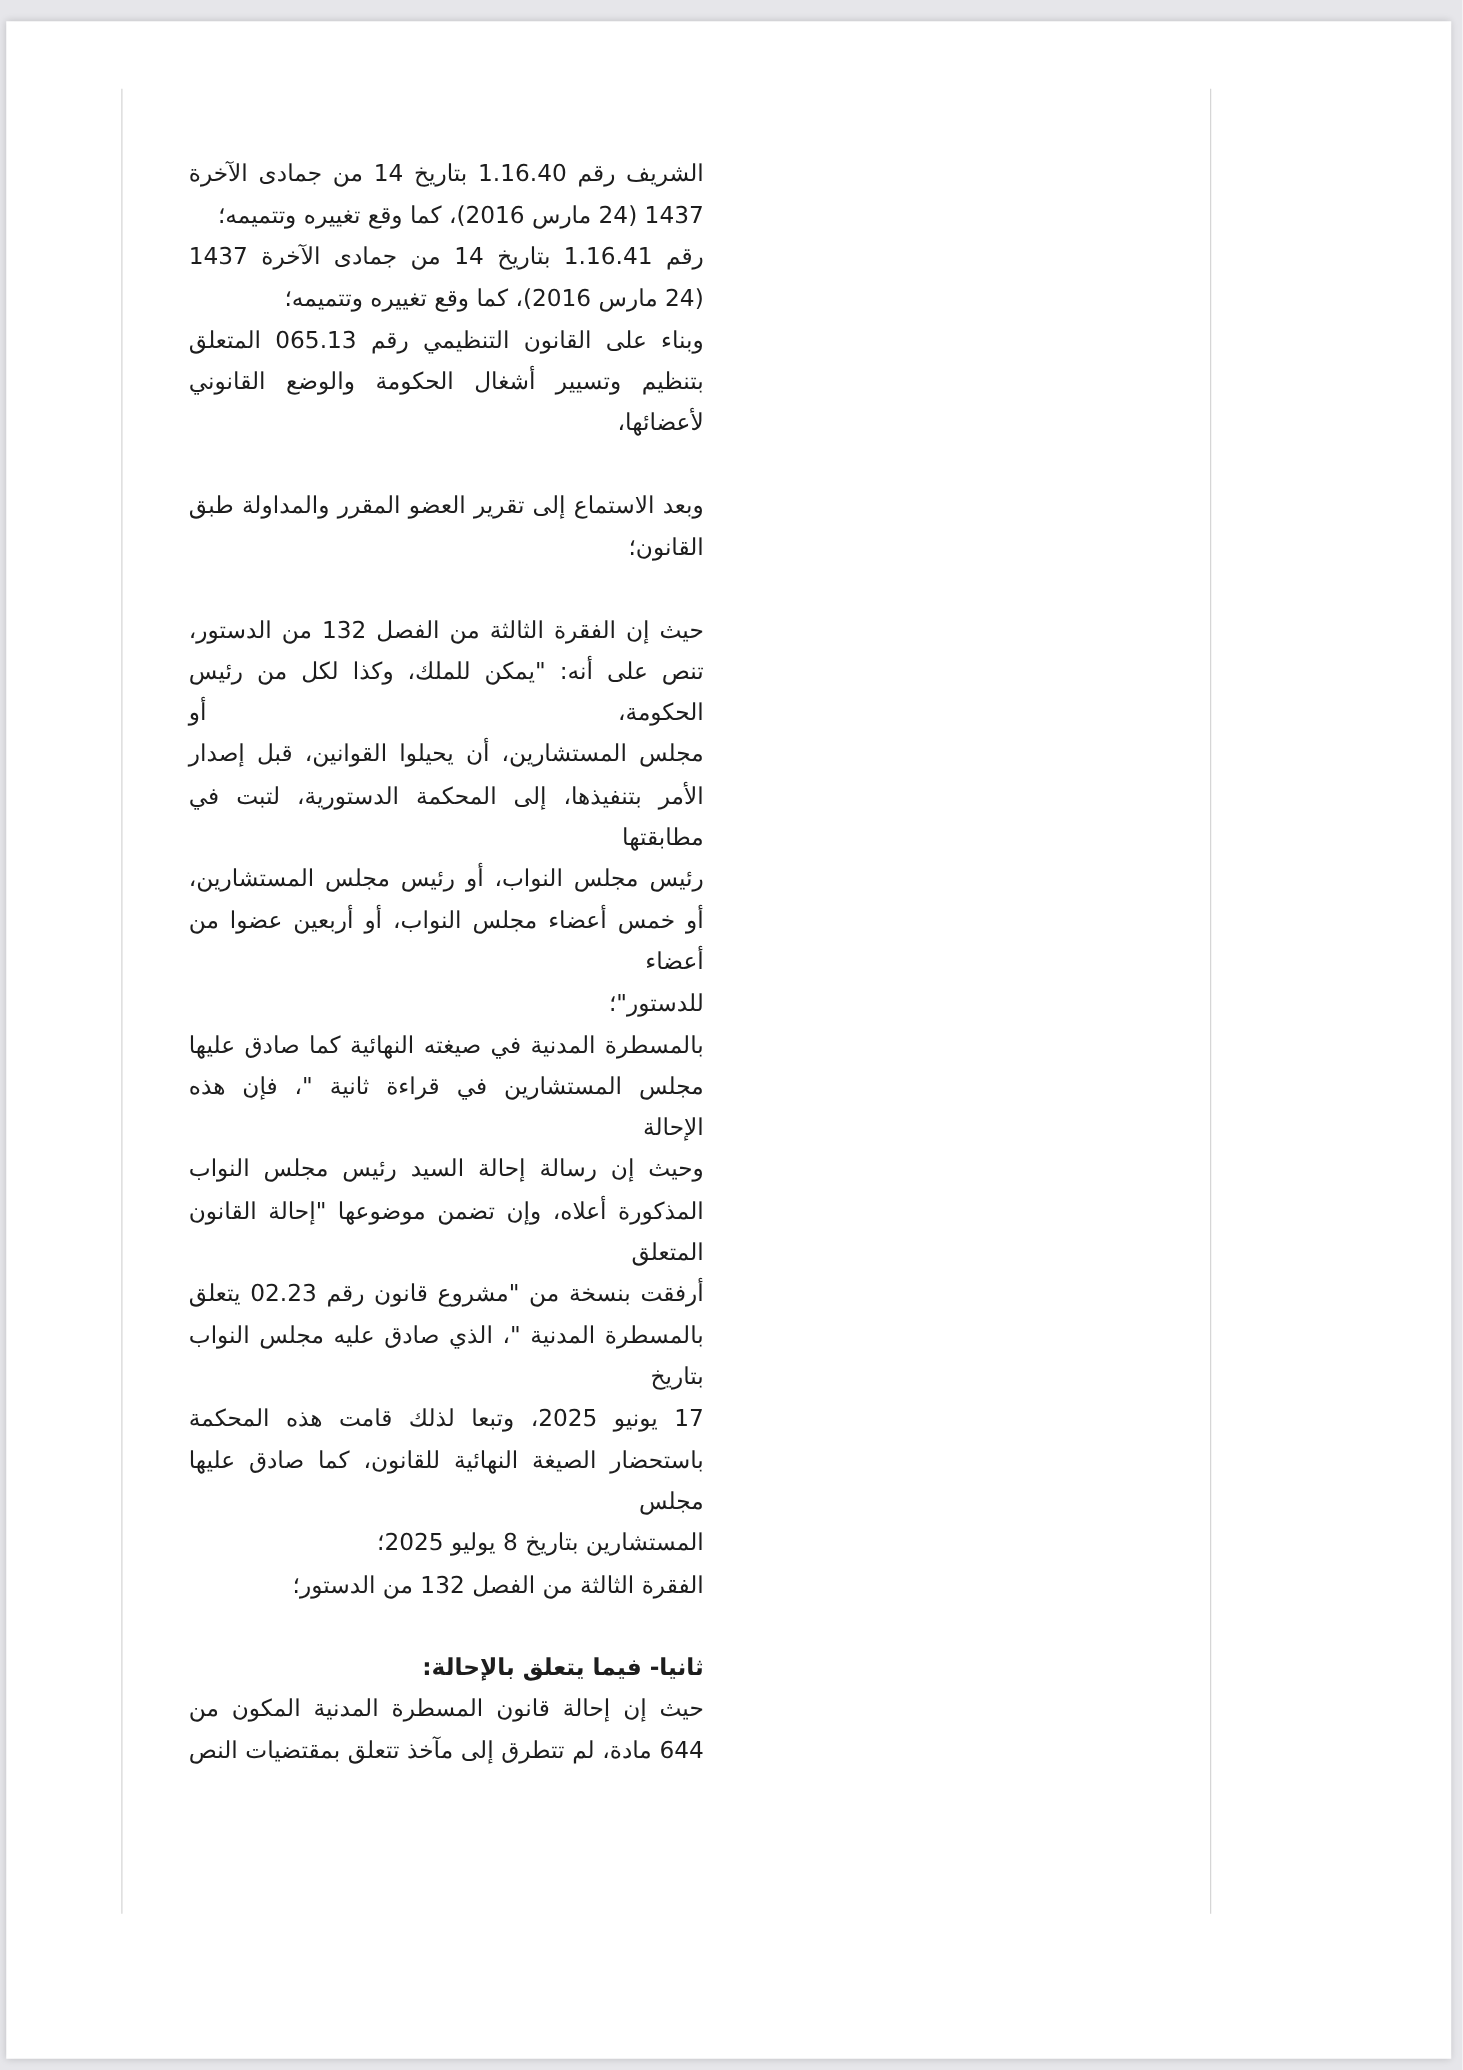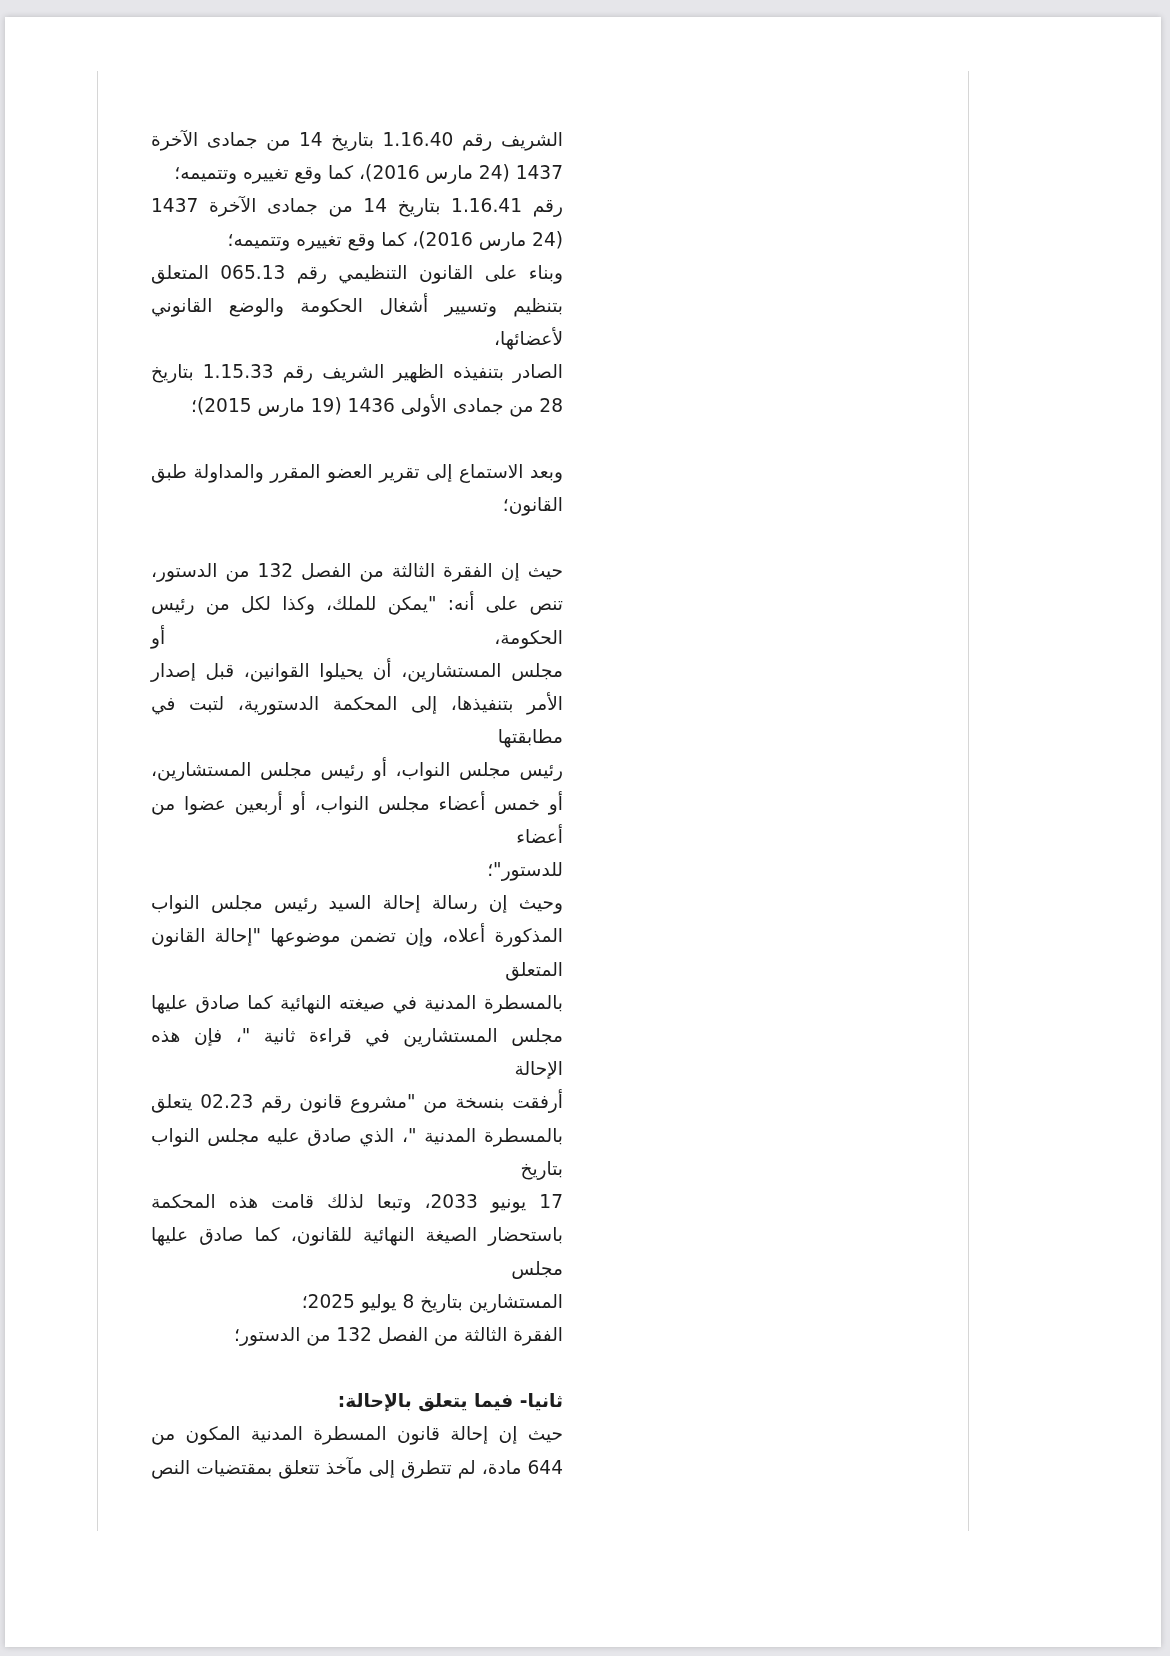--- a/index.html
+++ b/index.html
@@ -56,7 +56,6 @@
       </p>
       <p>
         <span class="line">وبناء على القانون التنظيمي رقم 065.13 المتعلق بتنظيم وتسيير أشغال الحكومة والوضع القانوني لأعضائها،</span>
-        <span class="line last">الصادر بتنفيذه الظهير الشريف رقم 1.15.33 بتاريخ 28 من جمادى الأولى 1436 (19 مارس 2015)؛</span>
       </p>
 
       <div class="gap"></div>

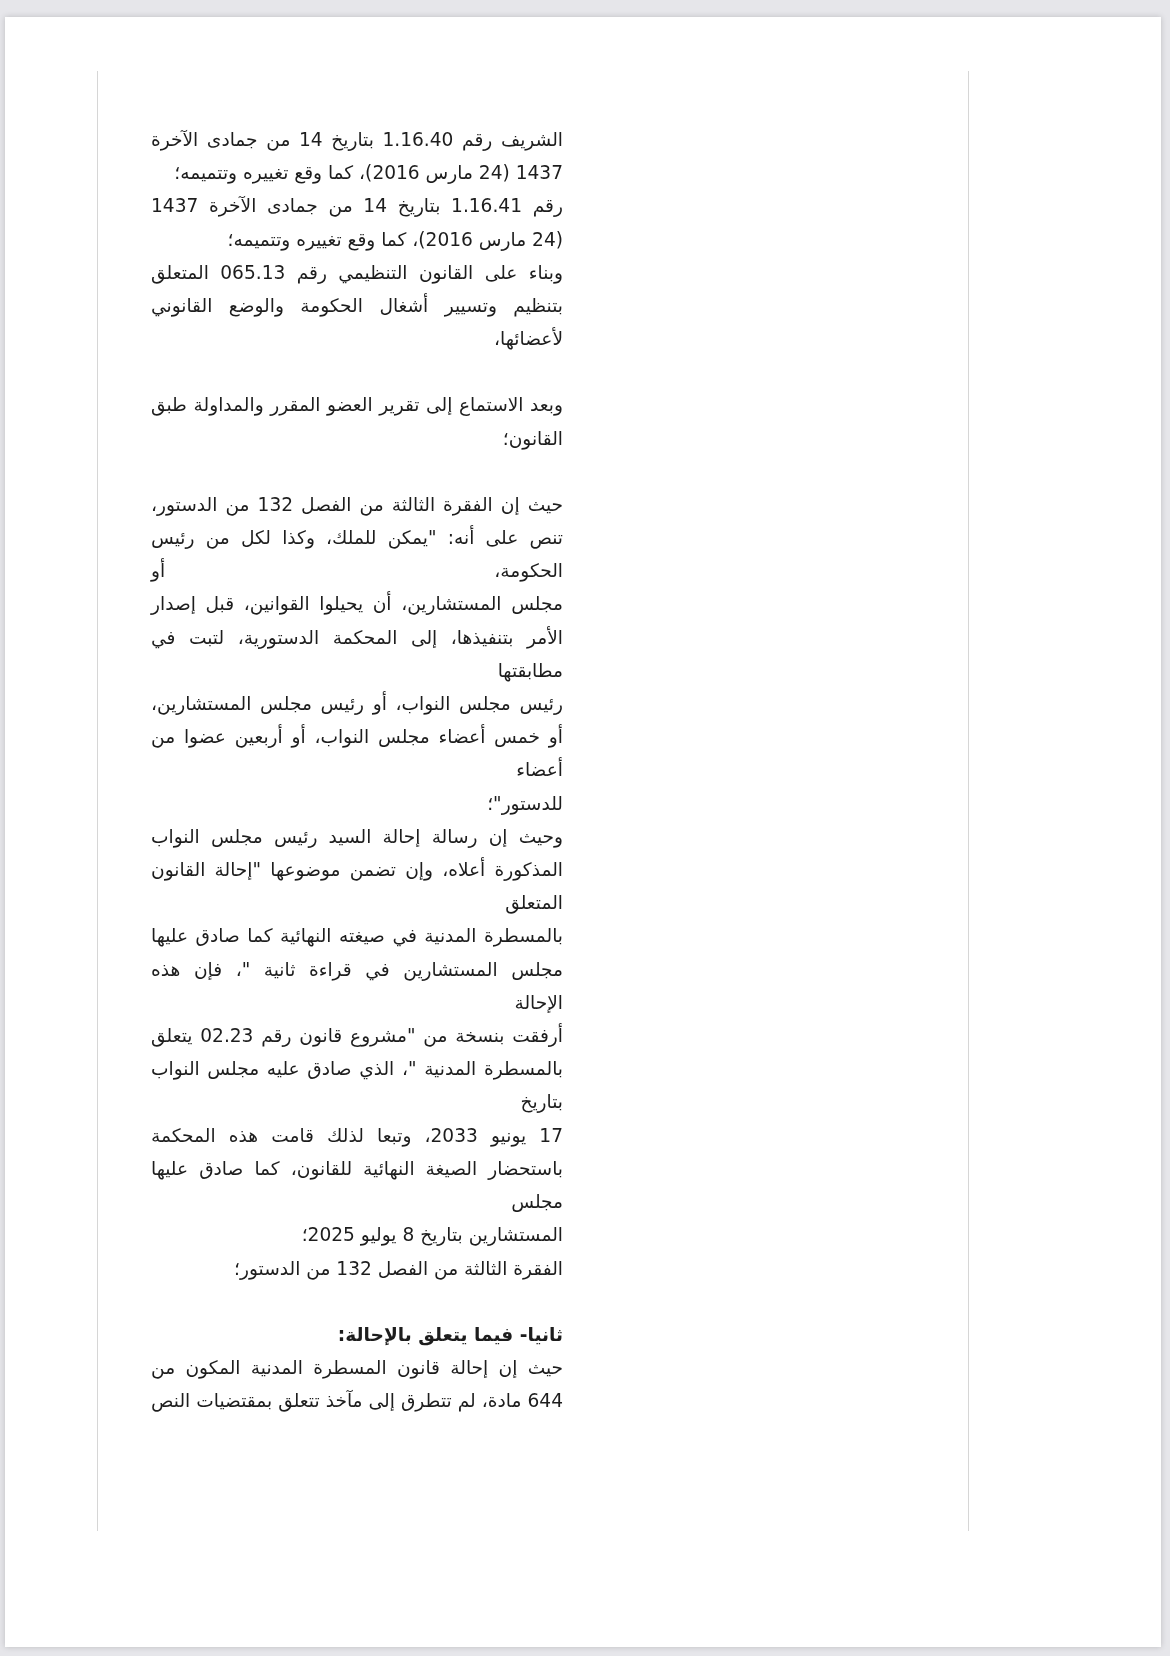--- a/index.html
+++ b/index.html
@@ -71,8 +71,8 @@
         <span class="line last">للدستور"؛</span>
       </p>
       <p>
+        <span class="line">بالمسطرة المدنية في صيغته النهائية كما صادق عليها مجلس المستشارين في قراءة ثانية "، فإن هذه الإحالة</span>
         <span class="line">وحيث إن رسالة إحالة السيد رئيس مجلس النواب المذكورة أعلاه، وإن تضمن موضوعها "إحالة القانون المتعلق</span>
-        <span class="line">بالمسطرة المدنية في صيغته النهائية كما صادق عليها مجلس المستشارين في قراءة ثانية "، فإن هذه الإحالة</span>
         <span class="line">أرفقت بنسخة من "مشروع قانون رقم 02.23 يتعلق بالمسطرة المدنية "، الذي صادق عليه مجلس النواب بتاريخ</span>
         <span class="line">17 يونيو 2033، وتبعا لذلك قامت هذه المحكمة باستحضار الصيغة النهائية للقانون، كما صادق عليها مجلس</span>
         <span class="line last">المستشارين بتاريخ 8 يوليو 2025؛</span>

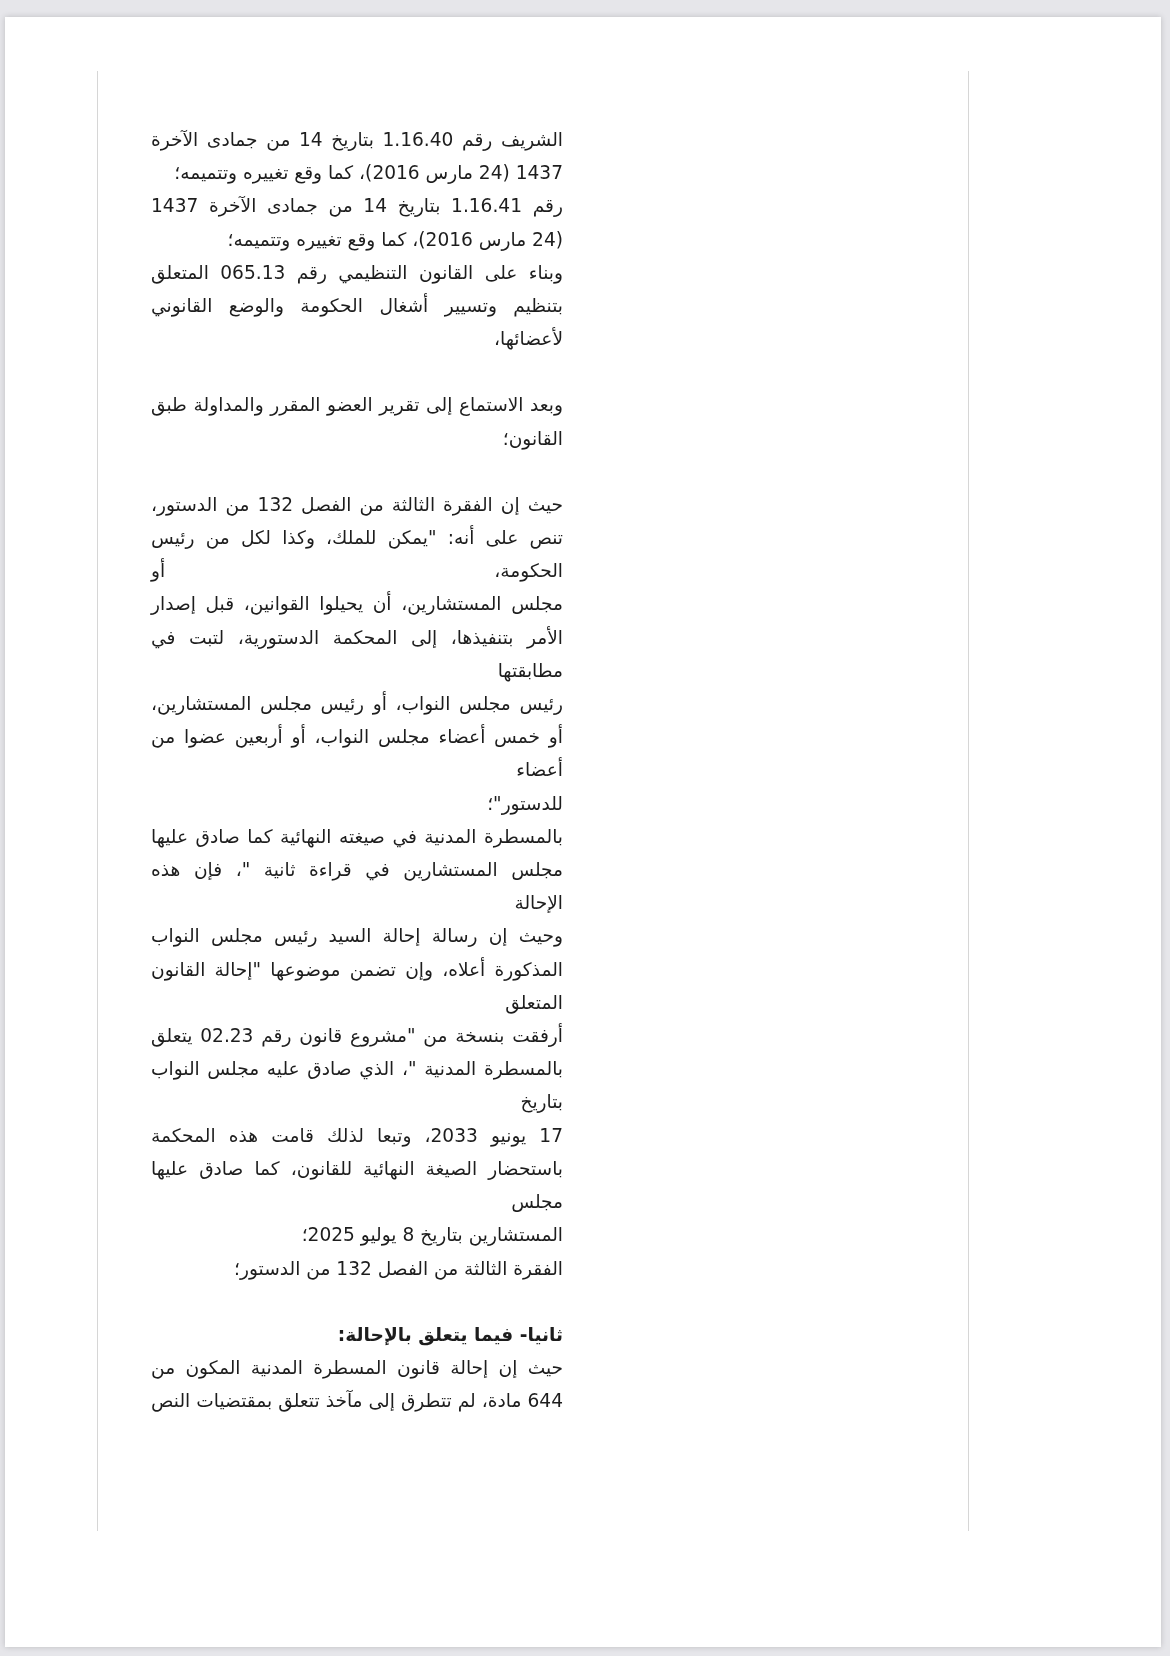--- a/index.html
+++ b/index.html
@@ -74,7 +74,7 @@
         <span class="line">بالمسطرة المدنية في صيغته النهائية كما صادق عليها مجلس المستشارين في قراءة ثانية "، فإن هذه الإحالة</span>
         <span class="line">وحيث إن رسالة إحالة السيد رئيس مجلس النواب المذكورة أعلاه، وإن تضمن موضوعها "إحالة القانون المتعلق</span>
         <span class="line">أرفقت بنسخة من "مشروع قانون رقم 02.23 يتعلق بالمسطرة المدنية "، الذي صادق عليه مجلس النواب بتاريخ</span>
-        <span class="line">17 يونيو 2033، وتبعا لذلك قامت هذه المحكمة باستحضار الصيغة النهائية للقانون، كما صادق عليها مجلس</span>
+        <span class="line">17 يونيو 2025، وتبعا لذلك قامت هذه المحكمة باستحضار الصيغة النهائية للقانون، كما صادق عليها مجلس</span>
         <span class="line last">المستشارين بتاريخ 8 يوليو 2025؛</span>
       </p>
       <p>

